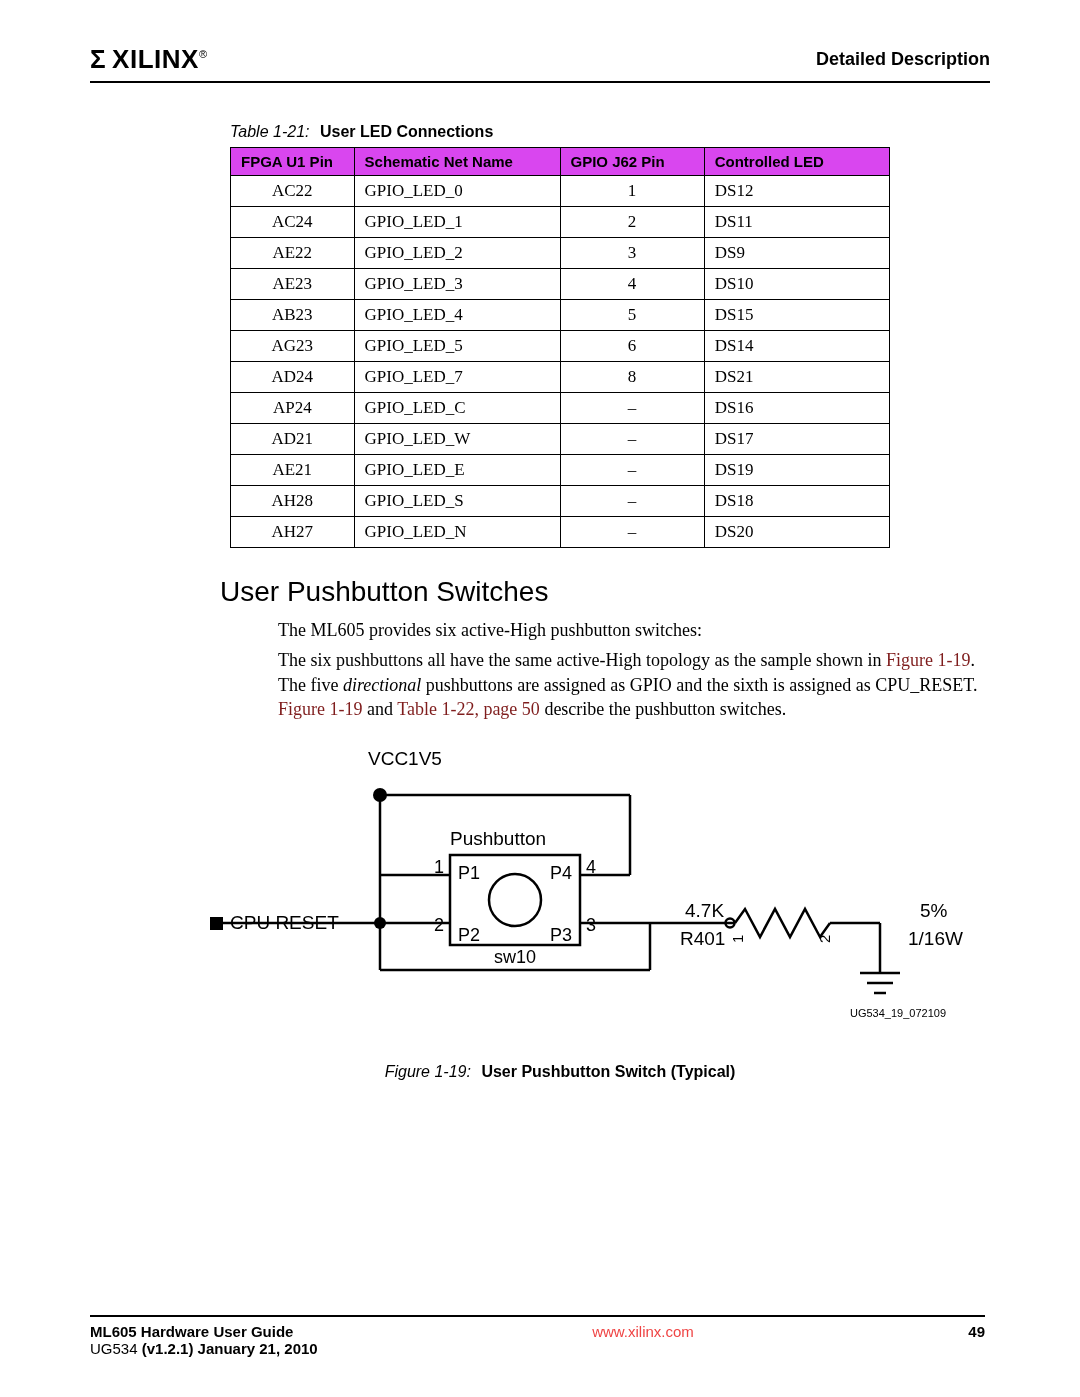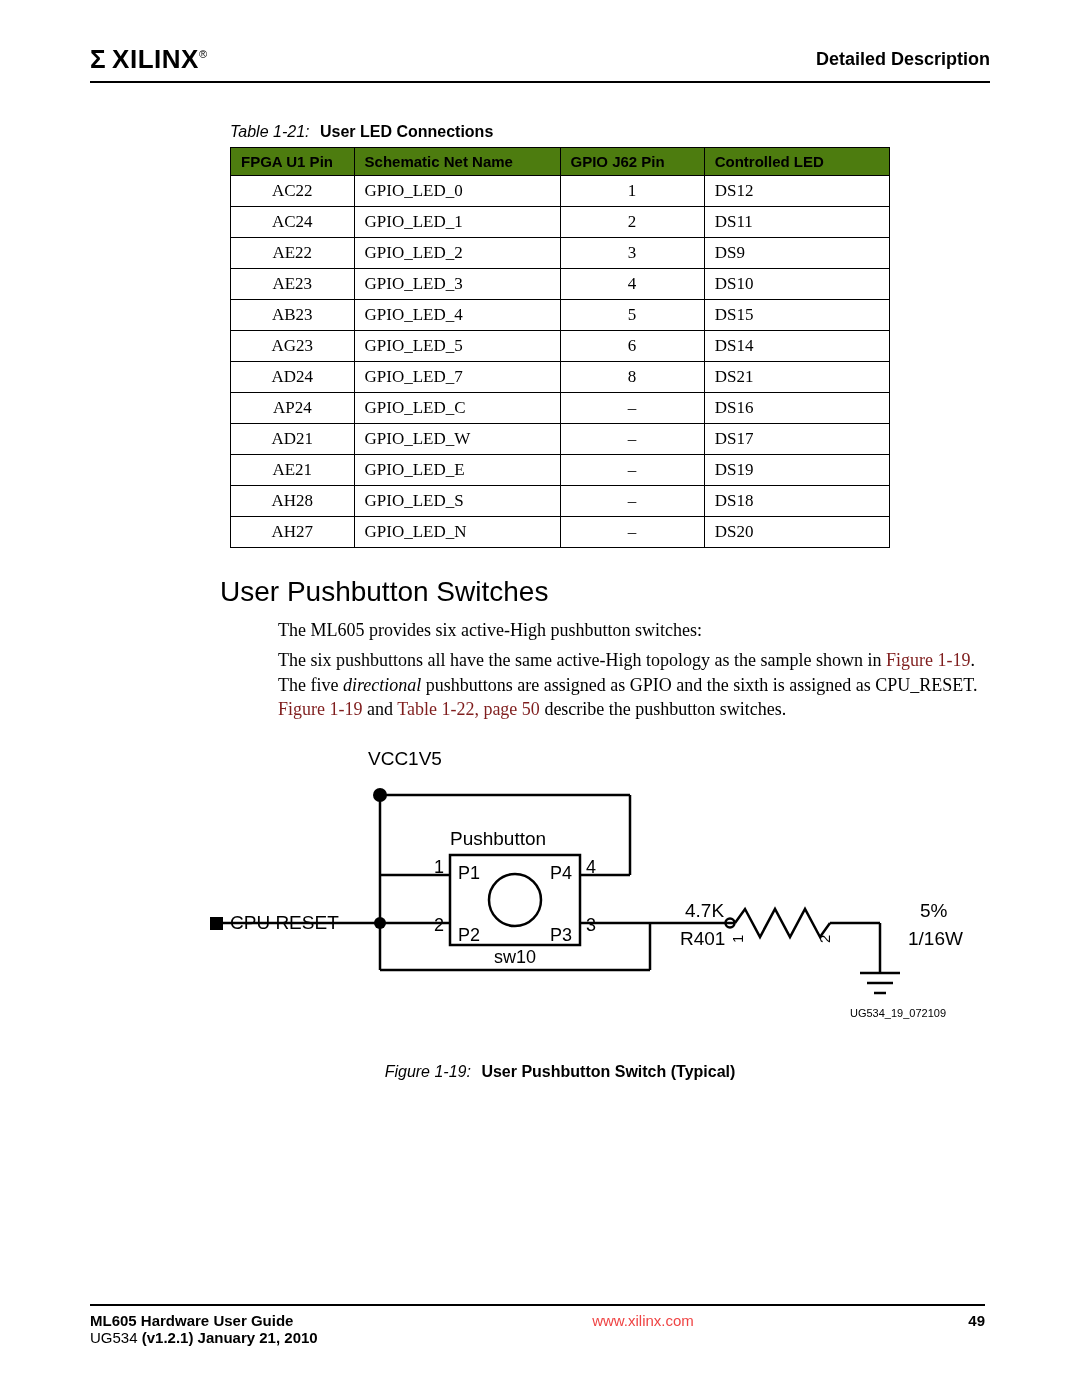--- a/index.html
+++ b/index.html
@@ -70,7 +70,7 @@
     font-weight: bold;
     font-size: 15px;
     text-align: left;
-    background: #4d7c0f;
+    background: #d946ef;
   }
   table.led td:nth-child(1){ text-align: center; width: 120px;}
   table.led td:nth-child(2){ width: 200px;}

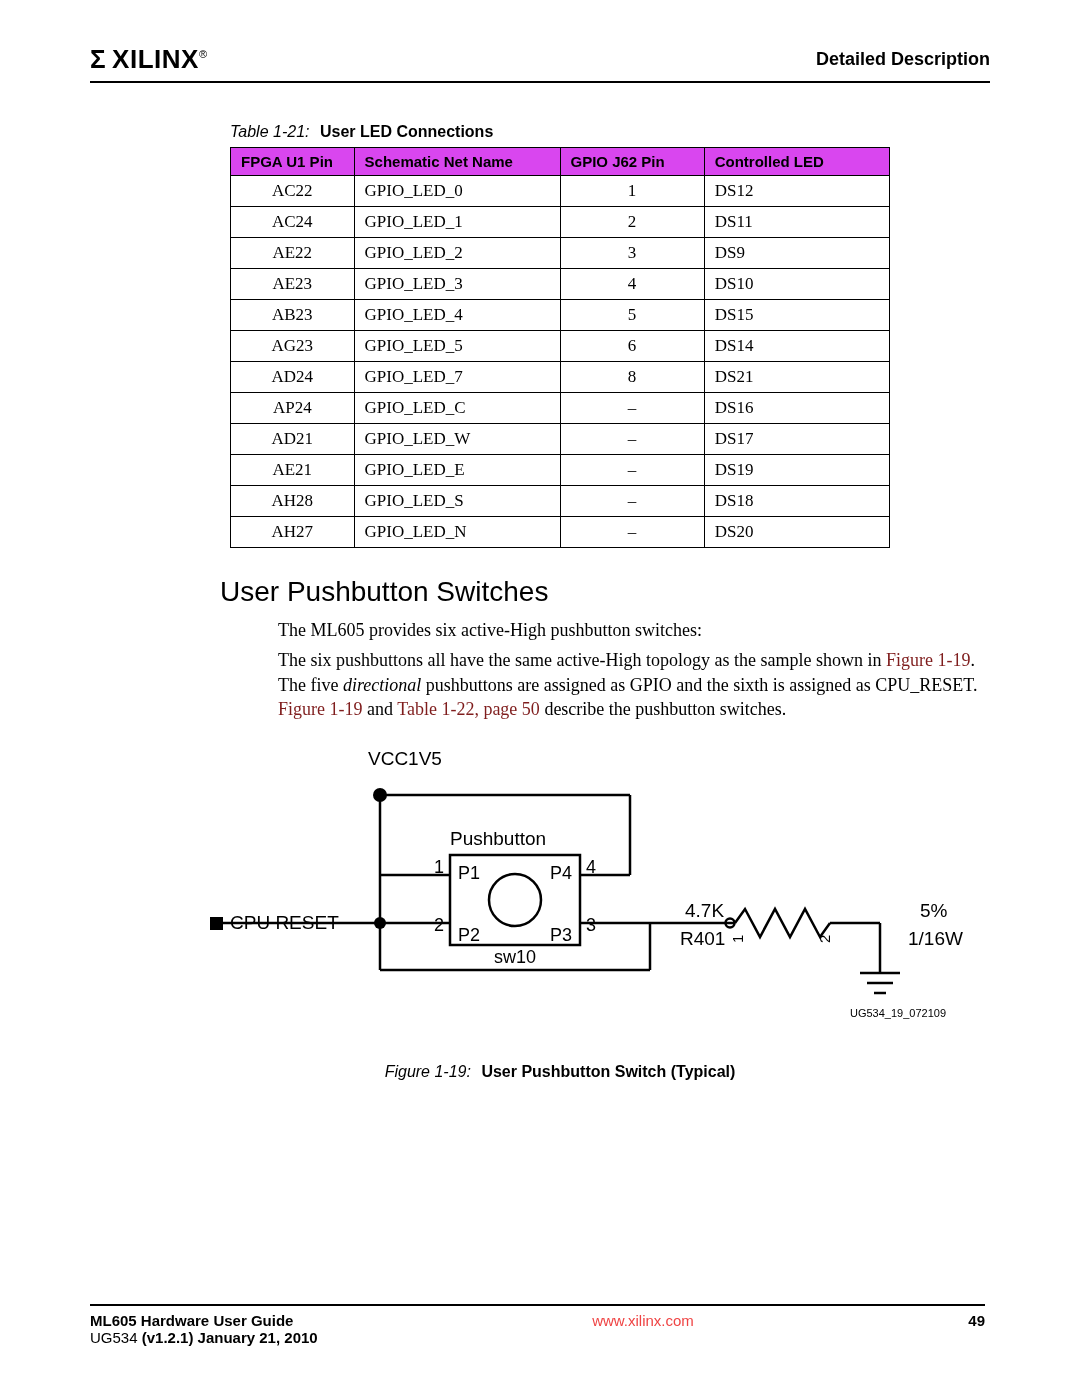--- a/index.html
+++ b/index.html
@@ -122,7 +122,7 @@
   .fig-cap .ttl { font-weight: bold; }
   .footer {
     position: absolute;
-    bottom: 51px;
+    bottom: 40px;
     left: 90px;
     right: 95px;
     border-top: 2px solid #000;

